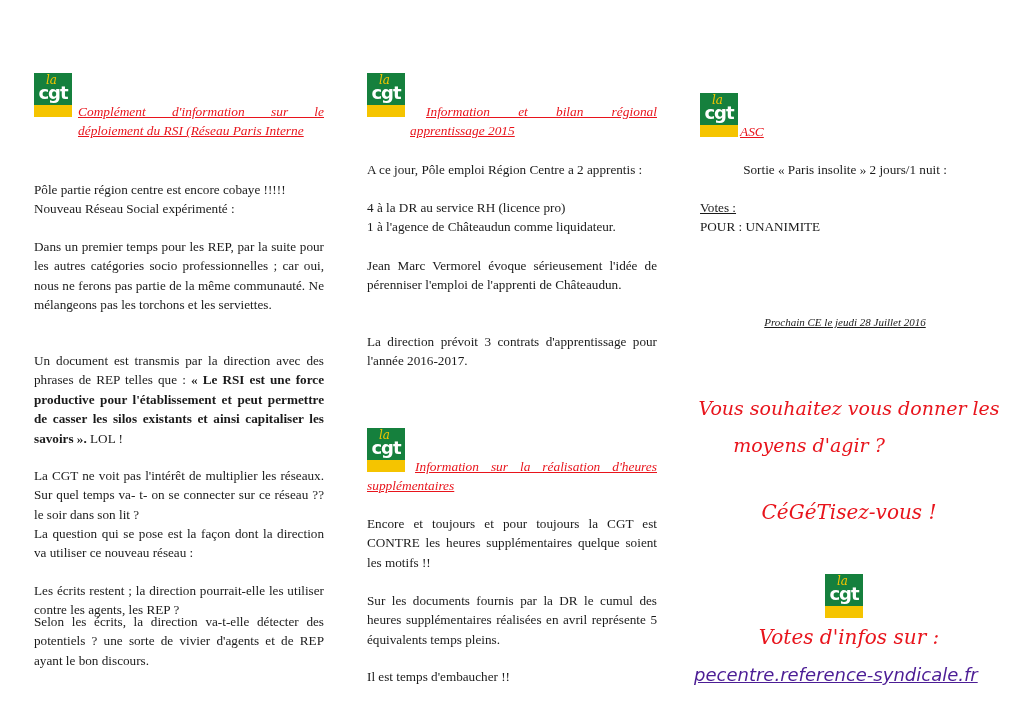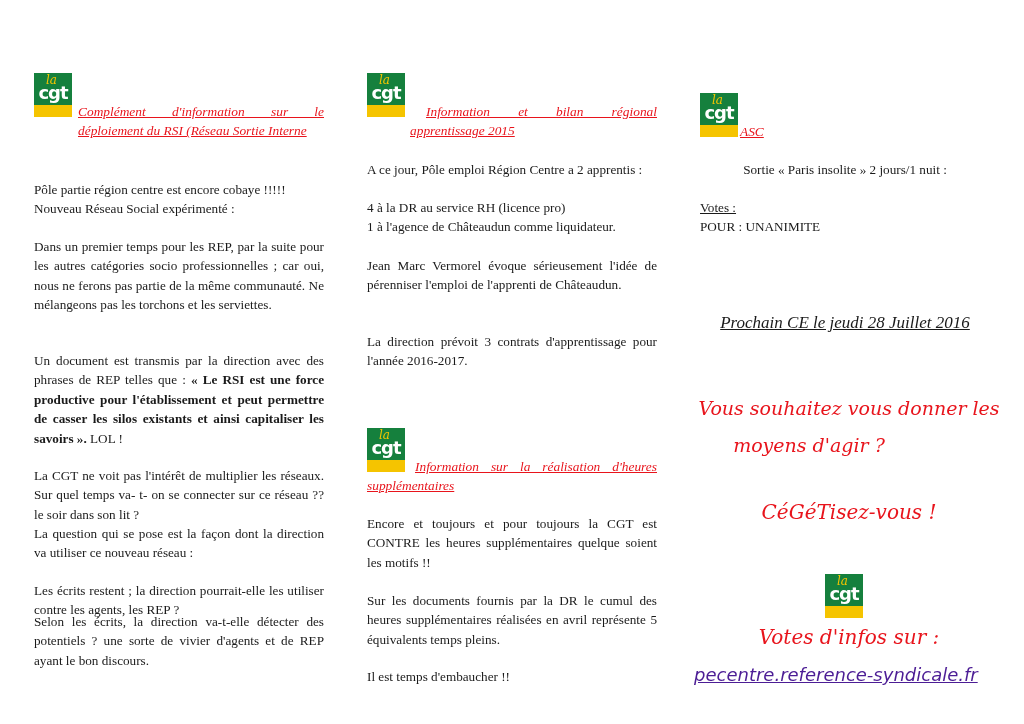--- a/index.html
+++ b/index.html
@@ -51,7 +51,7 @@
   <span class="cgt">cgt</span>
   <span class="band"></span>
 </div>
-<div class="heading" style="left:78px; top:102px; width:246px;">Complément d'information sur le déploiement du RSI (Réseau Sortie Interne</div>
+<div class="heading" style="left:78px; top:102px; width:246px;">Complément d'information sur le déploiement du RSI (Réseau Paris Interne</div>
 
 <p class="p" style="left:34px; top:180px; width:290px;">Pôle partie région centre est encore cobaye !!!!!</p>
 <p class="p" style="left:34px; top:199px; width:290px;">Nouveau Réseau Social expérimenté :</p>

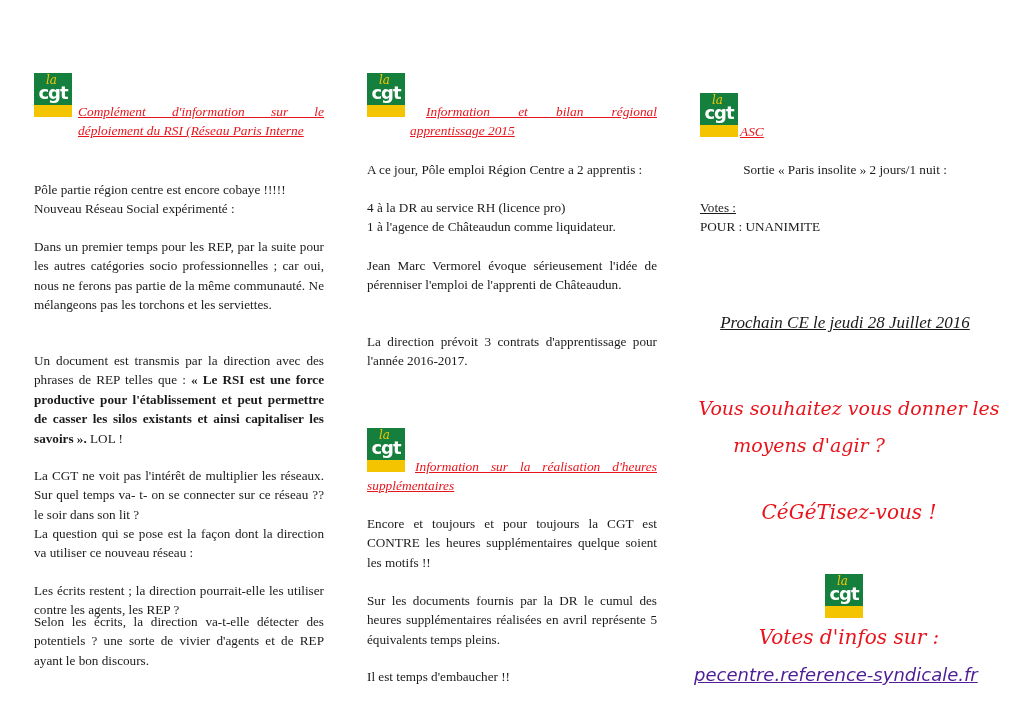--- a/index.html
+++ b/index.html
@@ -101,7 +101,7 @@
 <p class="p u" style="left:700px; top:198px; width:290px;">Votes :</p>
 <p class="p" style="left:700px; top:217px; width:290px;">POUR : UNANIMITE</p>
 
-<p class="p u" style="left:700px; top:313px; width:290px; font-style:italic; font-size:17px; text-align:center; text-align-last:center;">Prochain CE le jeudi 28 Juillet 2016</p>
+<p class="p u" style="left:700px; top:313px; width:290px; font-style:italic; font-size:11px; text-align:center; text-align-last:center;">Prochain CE le jeudi 28 Juillet 2016</p>
 
 <div class="script" style="left:694px; top:397px; width:310px; font-size:19px;">Vous souhaitez vous donner les</div>
 <div class="script" style="left:654px; top:434px; width:310px; font-size:19px;">moyens d'agir ?</div>

